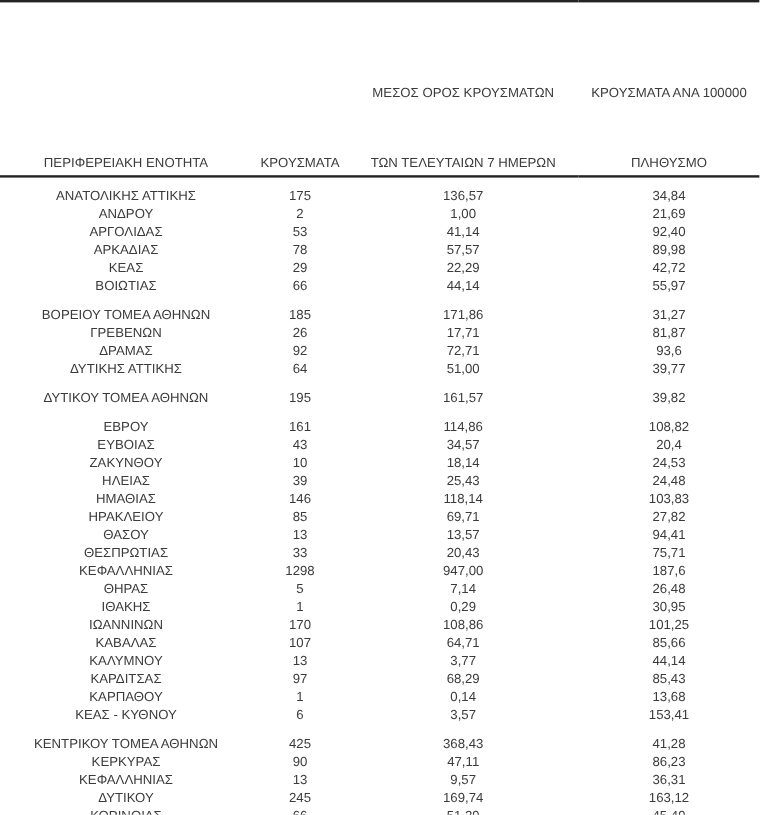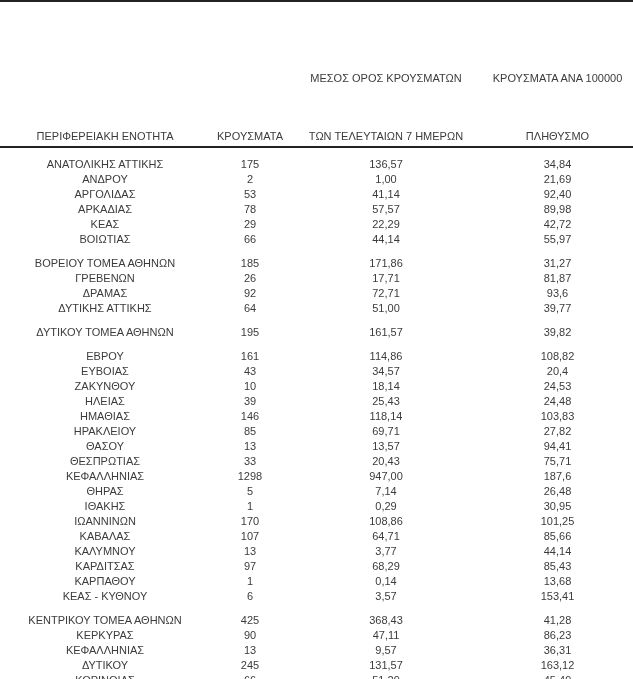--- a/index.html
+++ b/index.html
@@ -289,7 +289,7 @@
         <tr>
           <td>ΔΥΤΙΚΟΥ</td>
           <td>245</td>
-          <td>131,57</td>
+          <td>169,74</td>
           <td>163,12</td>
         </tr>
         <tr>

